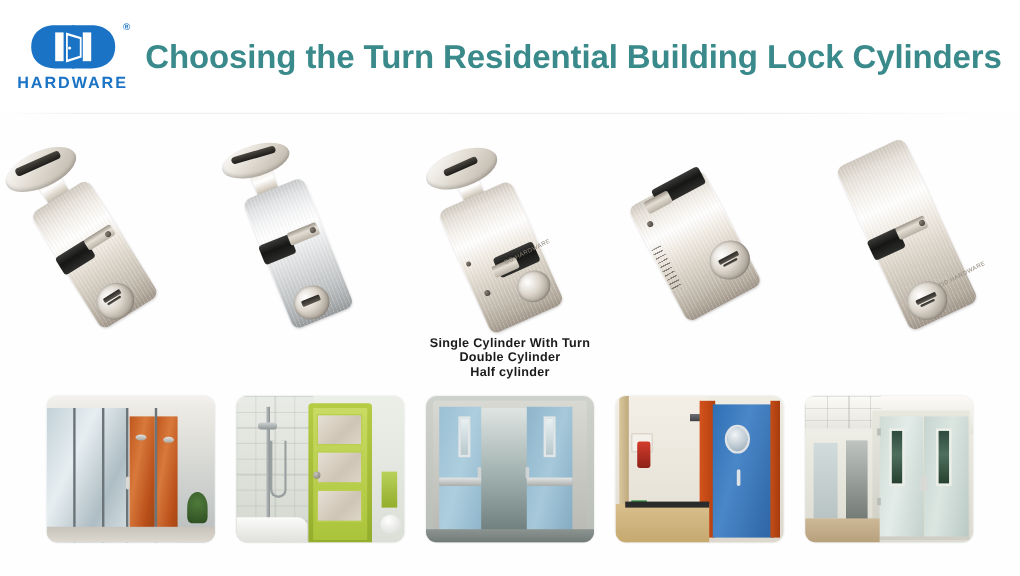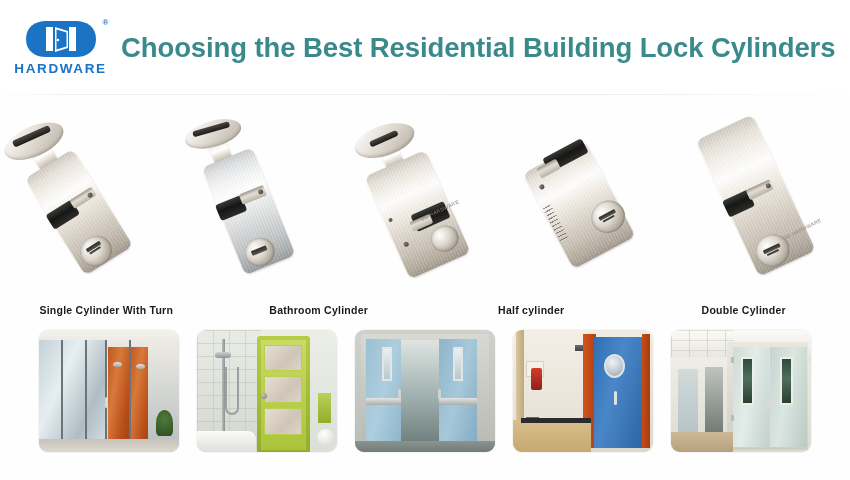--- a/index.html
+++ b/index.html
@@ -314,7 +314,7 @@
       <div class="logo-word">HARDWARE</div>
     </div>
 
-    <div class="title">Choosing the Best Residential Building Lock Cylinders</div>
+    <div class="title">Choosing the Turn Residential Building Lock Cylinders</div>
   </div>
   <div class="hdr-rule"></div>
 

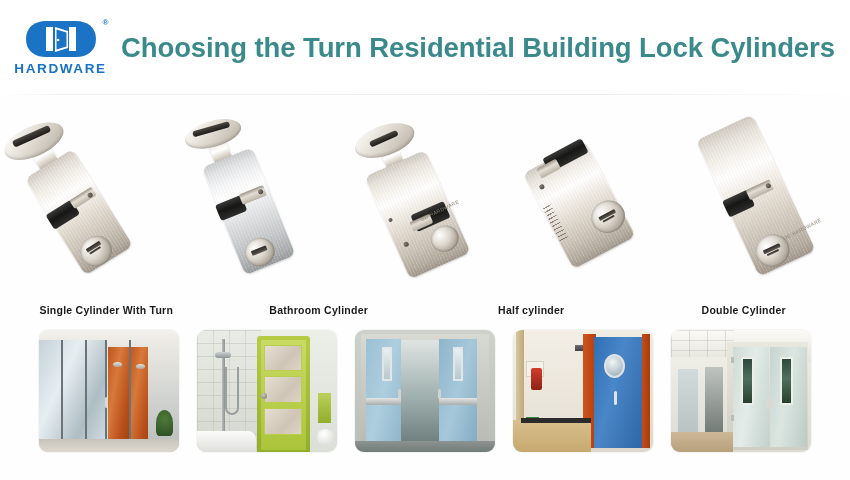--- a/index.html
+++ b/index.html
@@ -141,9 +141,10 @@
 
   
   .label-row {
-    position:absolute; left:0; top:304px;
+    position:absolute; left:0; top:280px;
     width:850px; height:24px;
     display:flex;
+    flex-direction:column;
   }
   .label-cell {
     flex:1; text-align:center;

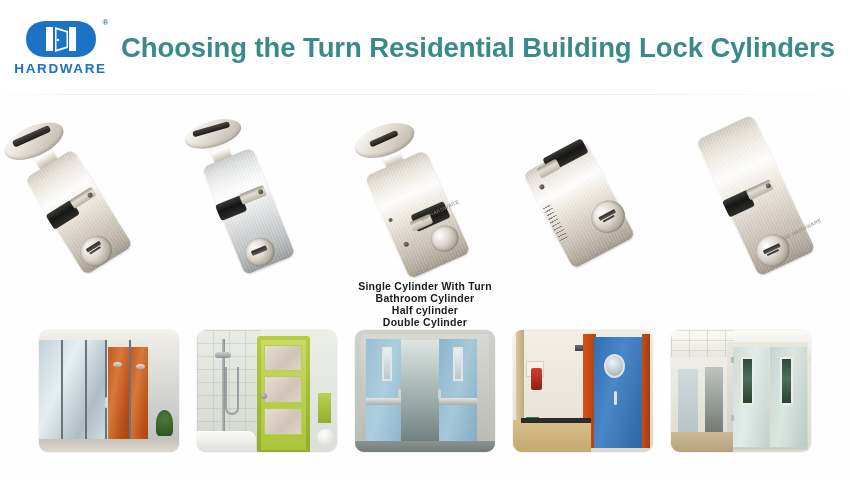--- a/index.html
+++ b/index.html
@@ -420,7 +420,6 @@
 
   <div class="label-row">
     <div class="label-cell">Single Cylinder With Turn</div>
-    <div class="label-cell">Bathroom Cylinder</div>
     <div class="label-cell">Half cylinder</div>
     <div class="label-cell">Double Cylinder</div>
   </div>

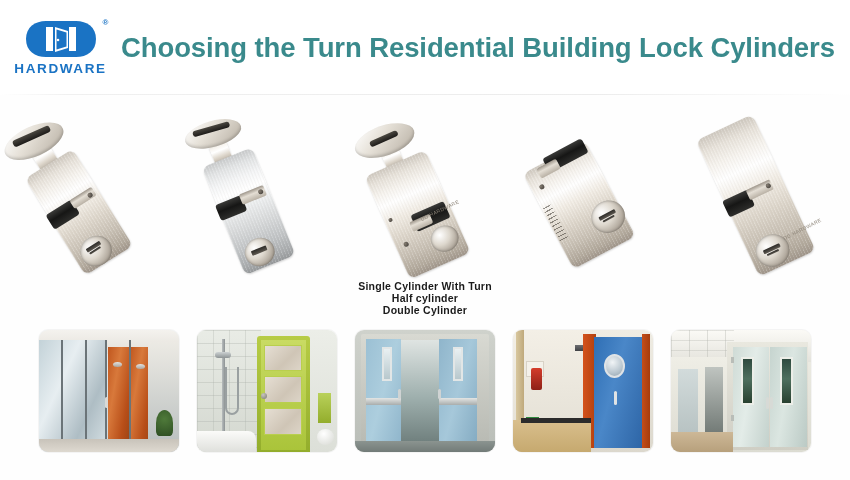--- a/index.html
+++ b/index.html
@@ -420,8 +420,8 @@
 
   <div class="label-row">
     <div class="label-cell">Single Cylinder With Turn</div>
+    <div class="label-cell">Double Cylinder</div>
     <div class="label-cell">Half cylinder</div>
-    <div class="label-cell">Double Cylinder</div>
   </div>
 
   <div class="photo-row">

